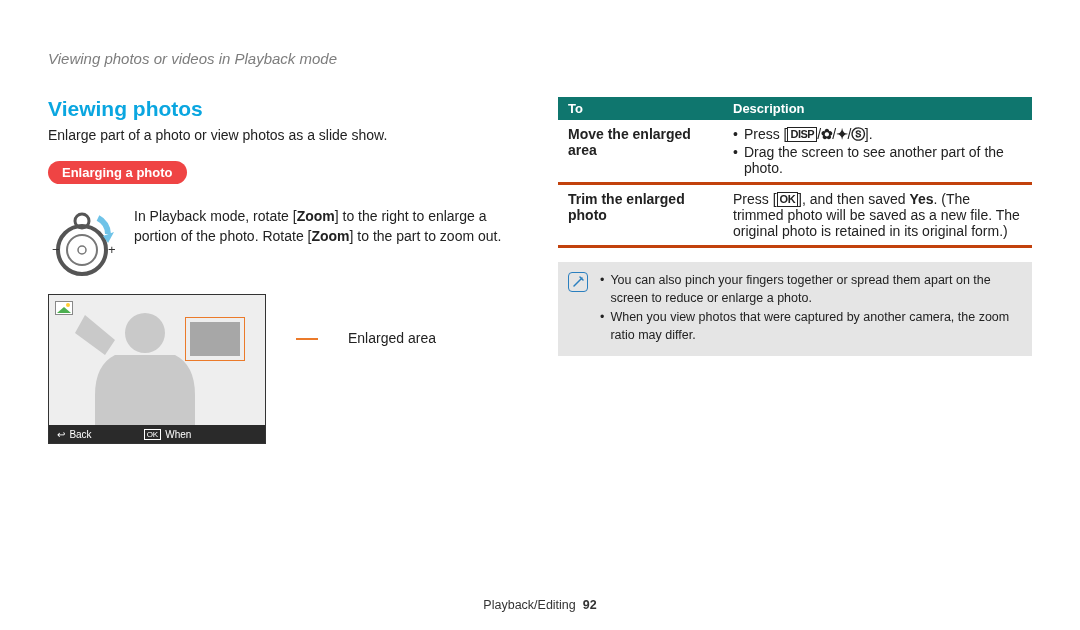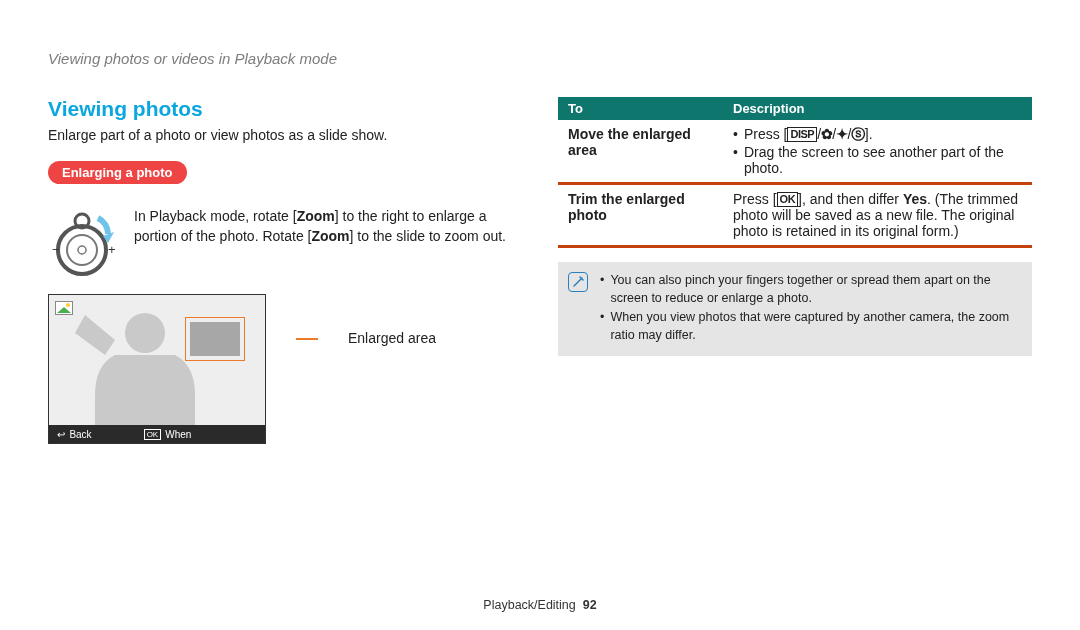--- a/index.html
+++ b/index.html
@@ -206,7 +206,7 @@
         <tr>
           <td>Trim the enlarged photo</td>
           <td>
-            <span>Press [</span><span class="okbox inline-icon">OK</span><span>], and then differ </span><b>Yes</b><span>. (The trimmed photo will be saved as a new file. The original photo is retained in its original form.)</span>
+            <span>Press [</span><span class="okbox inline-icon">OK</span><span>], and then saved </span><b>Yes</b><span>. (The trimmed photo will be saved as a new file. The original photo is retained in its original form.)</span>
           </td>
         </tr>
       </tbody>

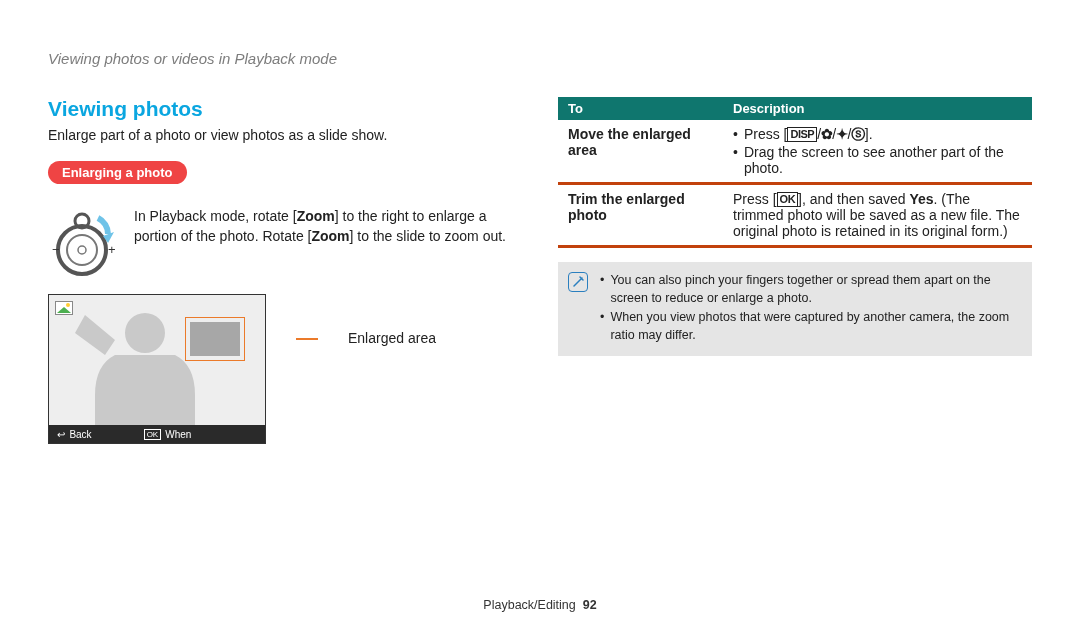--- a/index.html
+++ b/index.html
@@ -152,7 +152,7 @@
         </svg>
       </div>
       <div class="zoom-text">
-        <span>In Playback mode, rotate [</span><span class="bold">Zoom</span><span>] to the right to enlarge a portion of the photo. Rotate [</span><span class="bold">Zoom</span><span>] to the slide to zoom out.</span>
+        <span>In Playback mode, rotate [</span><span class="bold">Zoom</span><span>] to the right to enlarge a portion of the photo. Rotate [</span><span class="bold">Zoom</span><span>] to the part to zoom out.</span>
       </div>
     </div>
 

